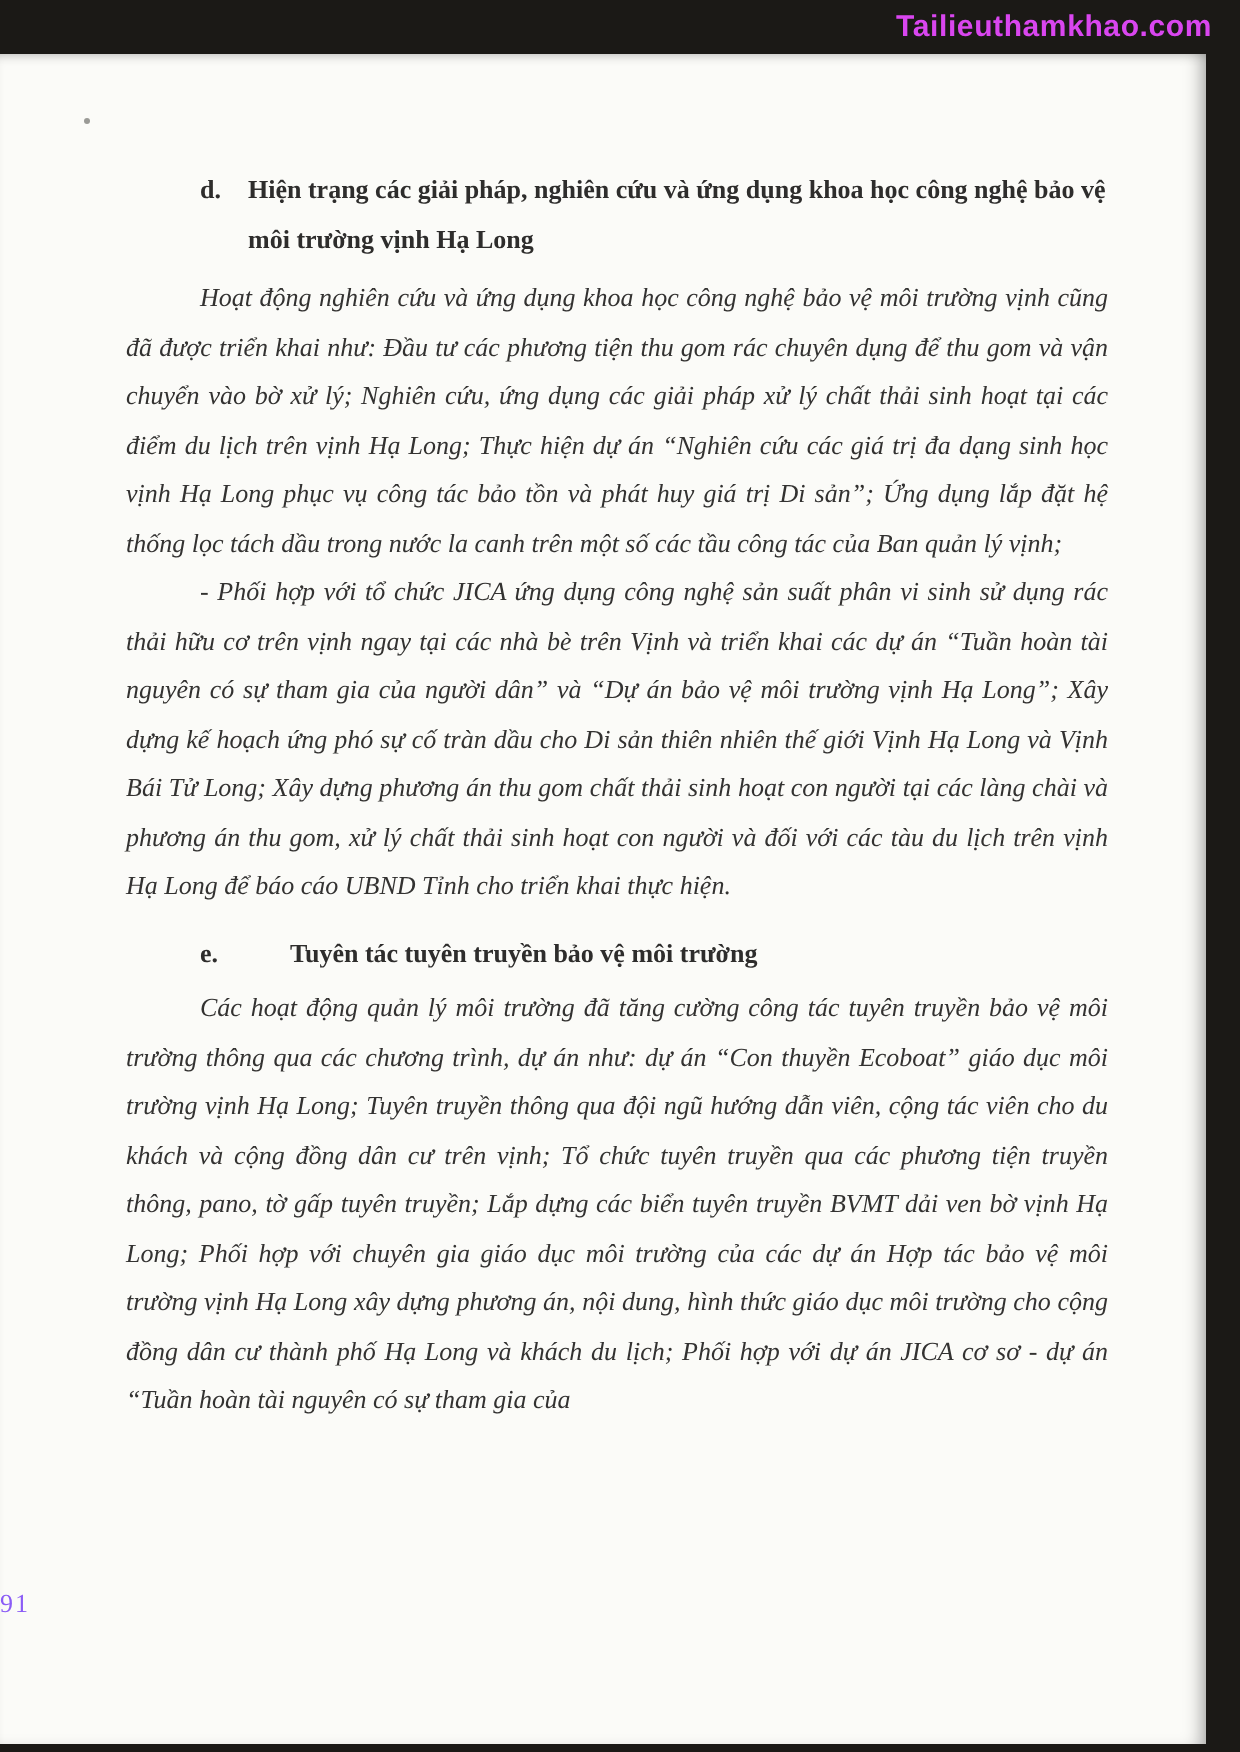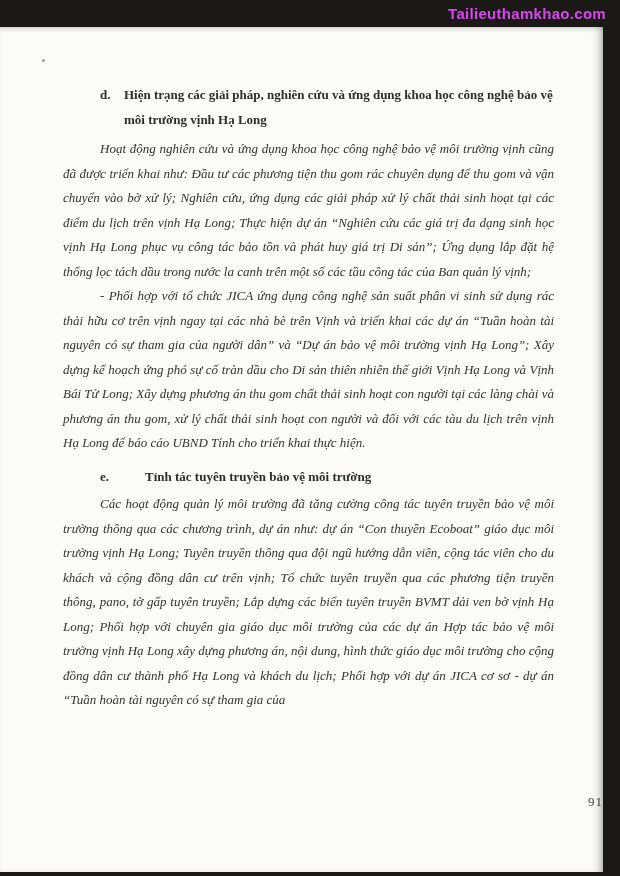--- a/index.html
+++ b/index.html
@@ -93,7 +93,7 @@
 
     <div class="heading heading-e">
       <span class="h-label">e.</span>
-      <span class="h-text">Tỉnh tác tuyên truyền bảo vệ môi trường</span>
+      <span class="h-text">Tuyên tác tuyên truyền bảo vệ môi trường</span>
     </div>
 
     <p class="para">Các hoạt động quản lý môi trường đã tăng cường công tác tuyên truyền bảo vệ môi trường thông qua các chương trình, dự án như:  dự án “Con thuyền Ecoboat” giáo dục môi trường vịnh Hạ Long; Tuyên truyền thông qua đội ngũ hướng dẫn viên, cộng tác viên cho du khách và cộng đồng dân cư trên vịnh; Tổ chức tuyên truyền qua các phương tiện truyền thông, pano, tờ gấp tuyên truyền; Lắp dựng các biển tuyên truyền BVMT dải ven bờ vịnh Hạ Long; Phối hợp với chuyên gia giáo dục môi trường của các dự án Hợp tác bảo vệ môi trường vịnh Hạ Long xây dựng phương án, nội dung, hình thức giáo dục môi trường cho cộng đồng dân cư thành phố Hạ Long và khách du lịch; Phối hợp với dự án JICA cơ sơ - dự án “Tuần hoàn tài nguyên có sự tham gia của</p>

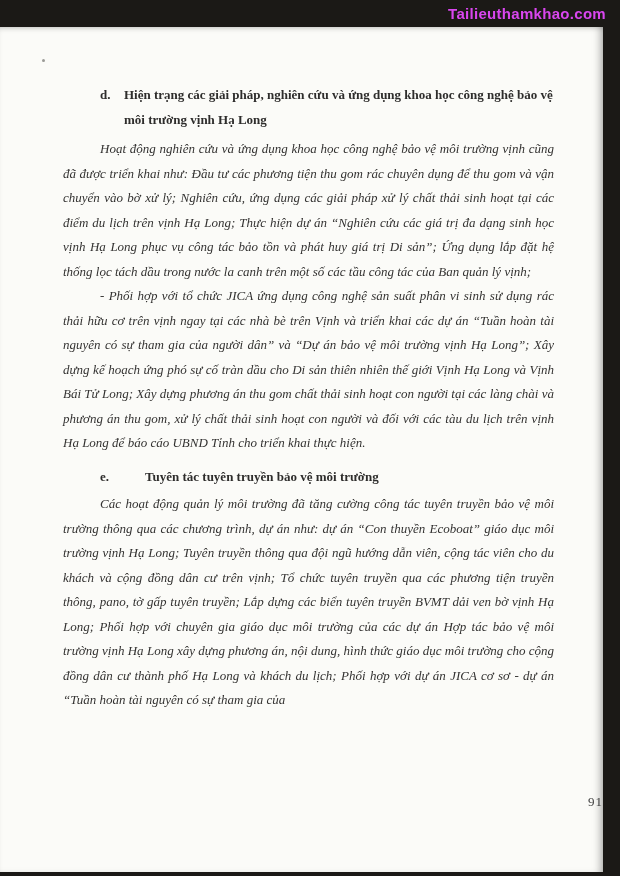--- a/index.html
+++ b/index.html
@@ -55,10 +55,10 @@
   .page-number {
     position: absolute;
     bottom: 62px;
-    left: 16px;
+    left: 0;
     right: 0;
-    text-align: right;
-    color: #404040;
+    text-align: left;
+    color: #8b5cf6;
     font-size: 13px;
     letter-spacing: 1px;
   }

